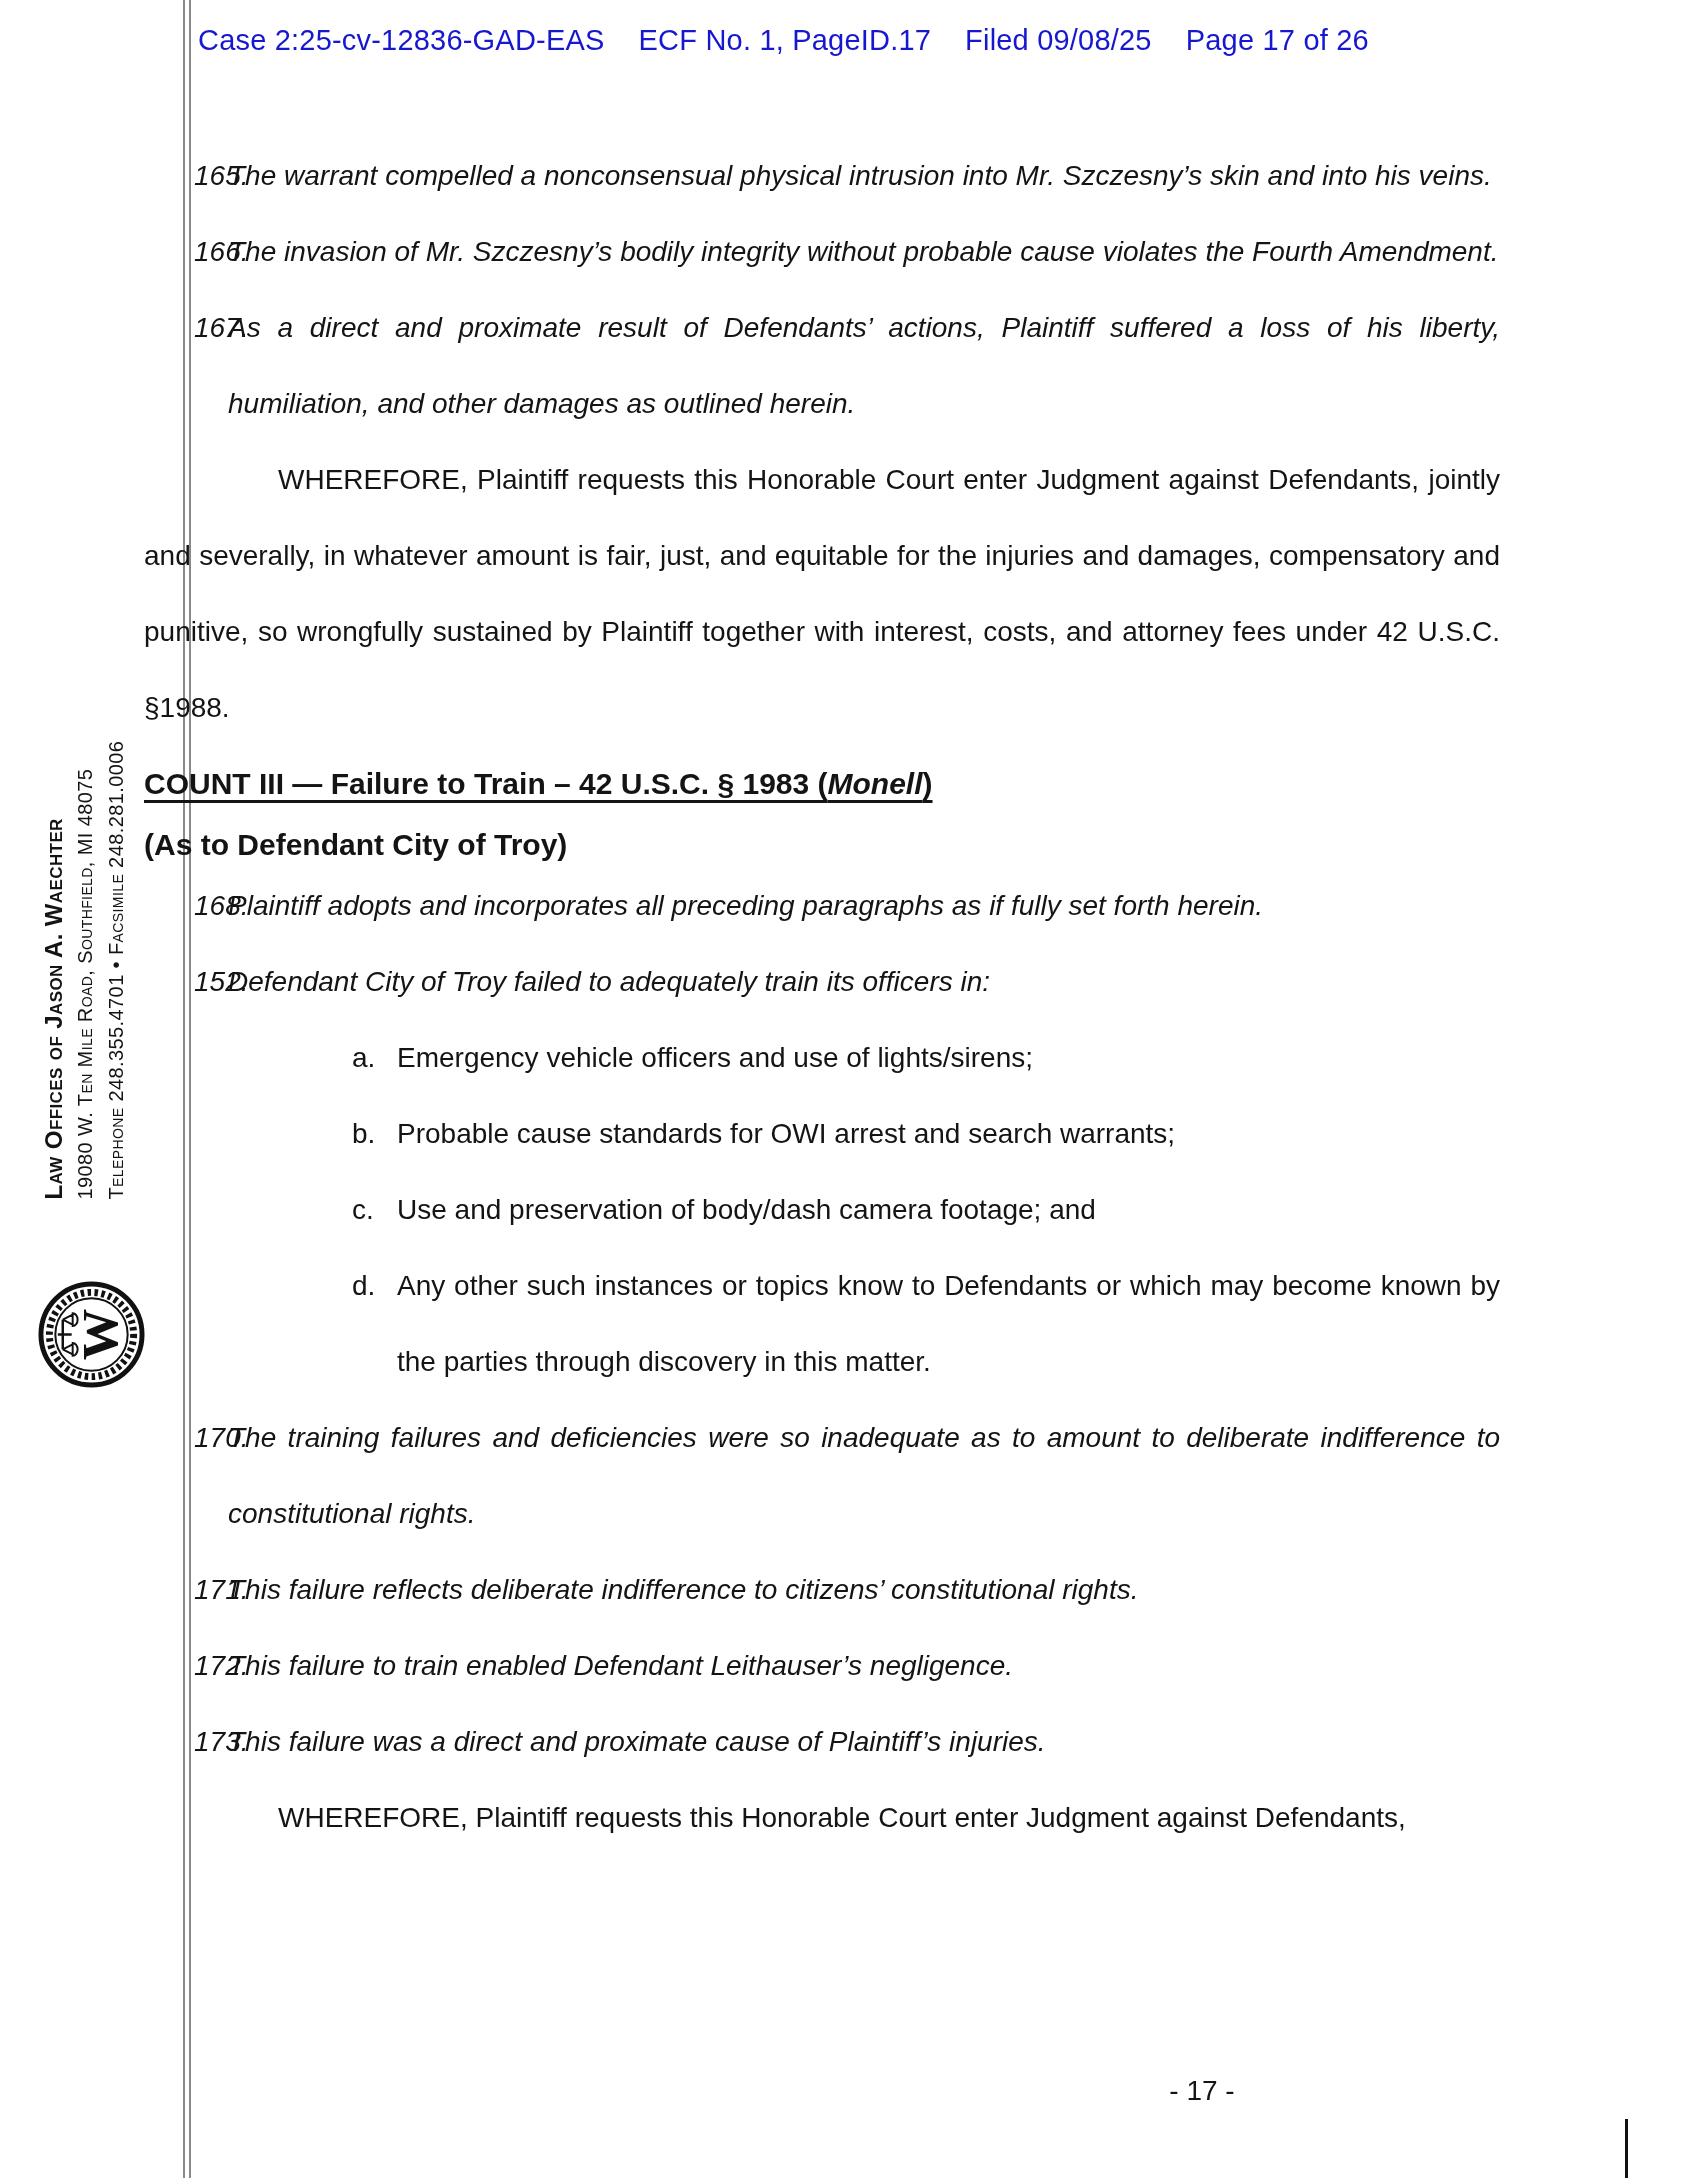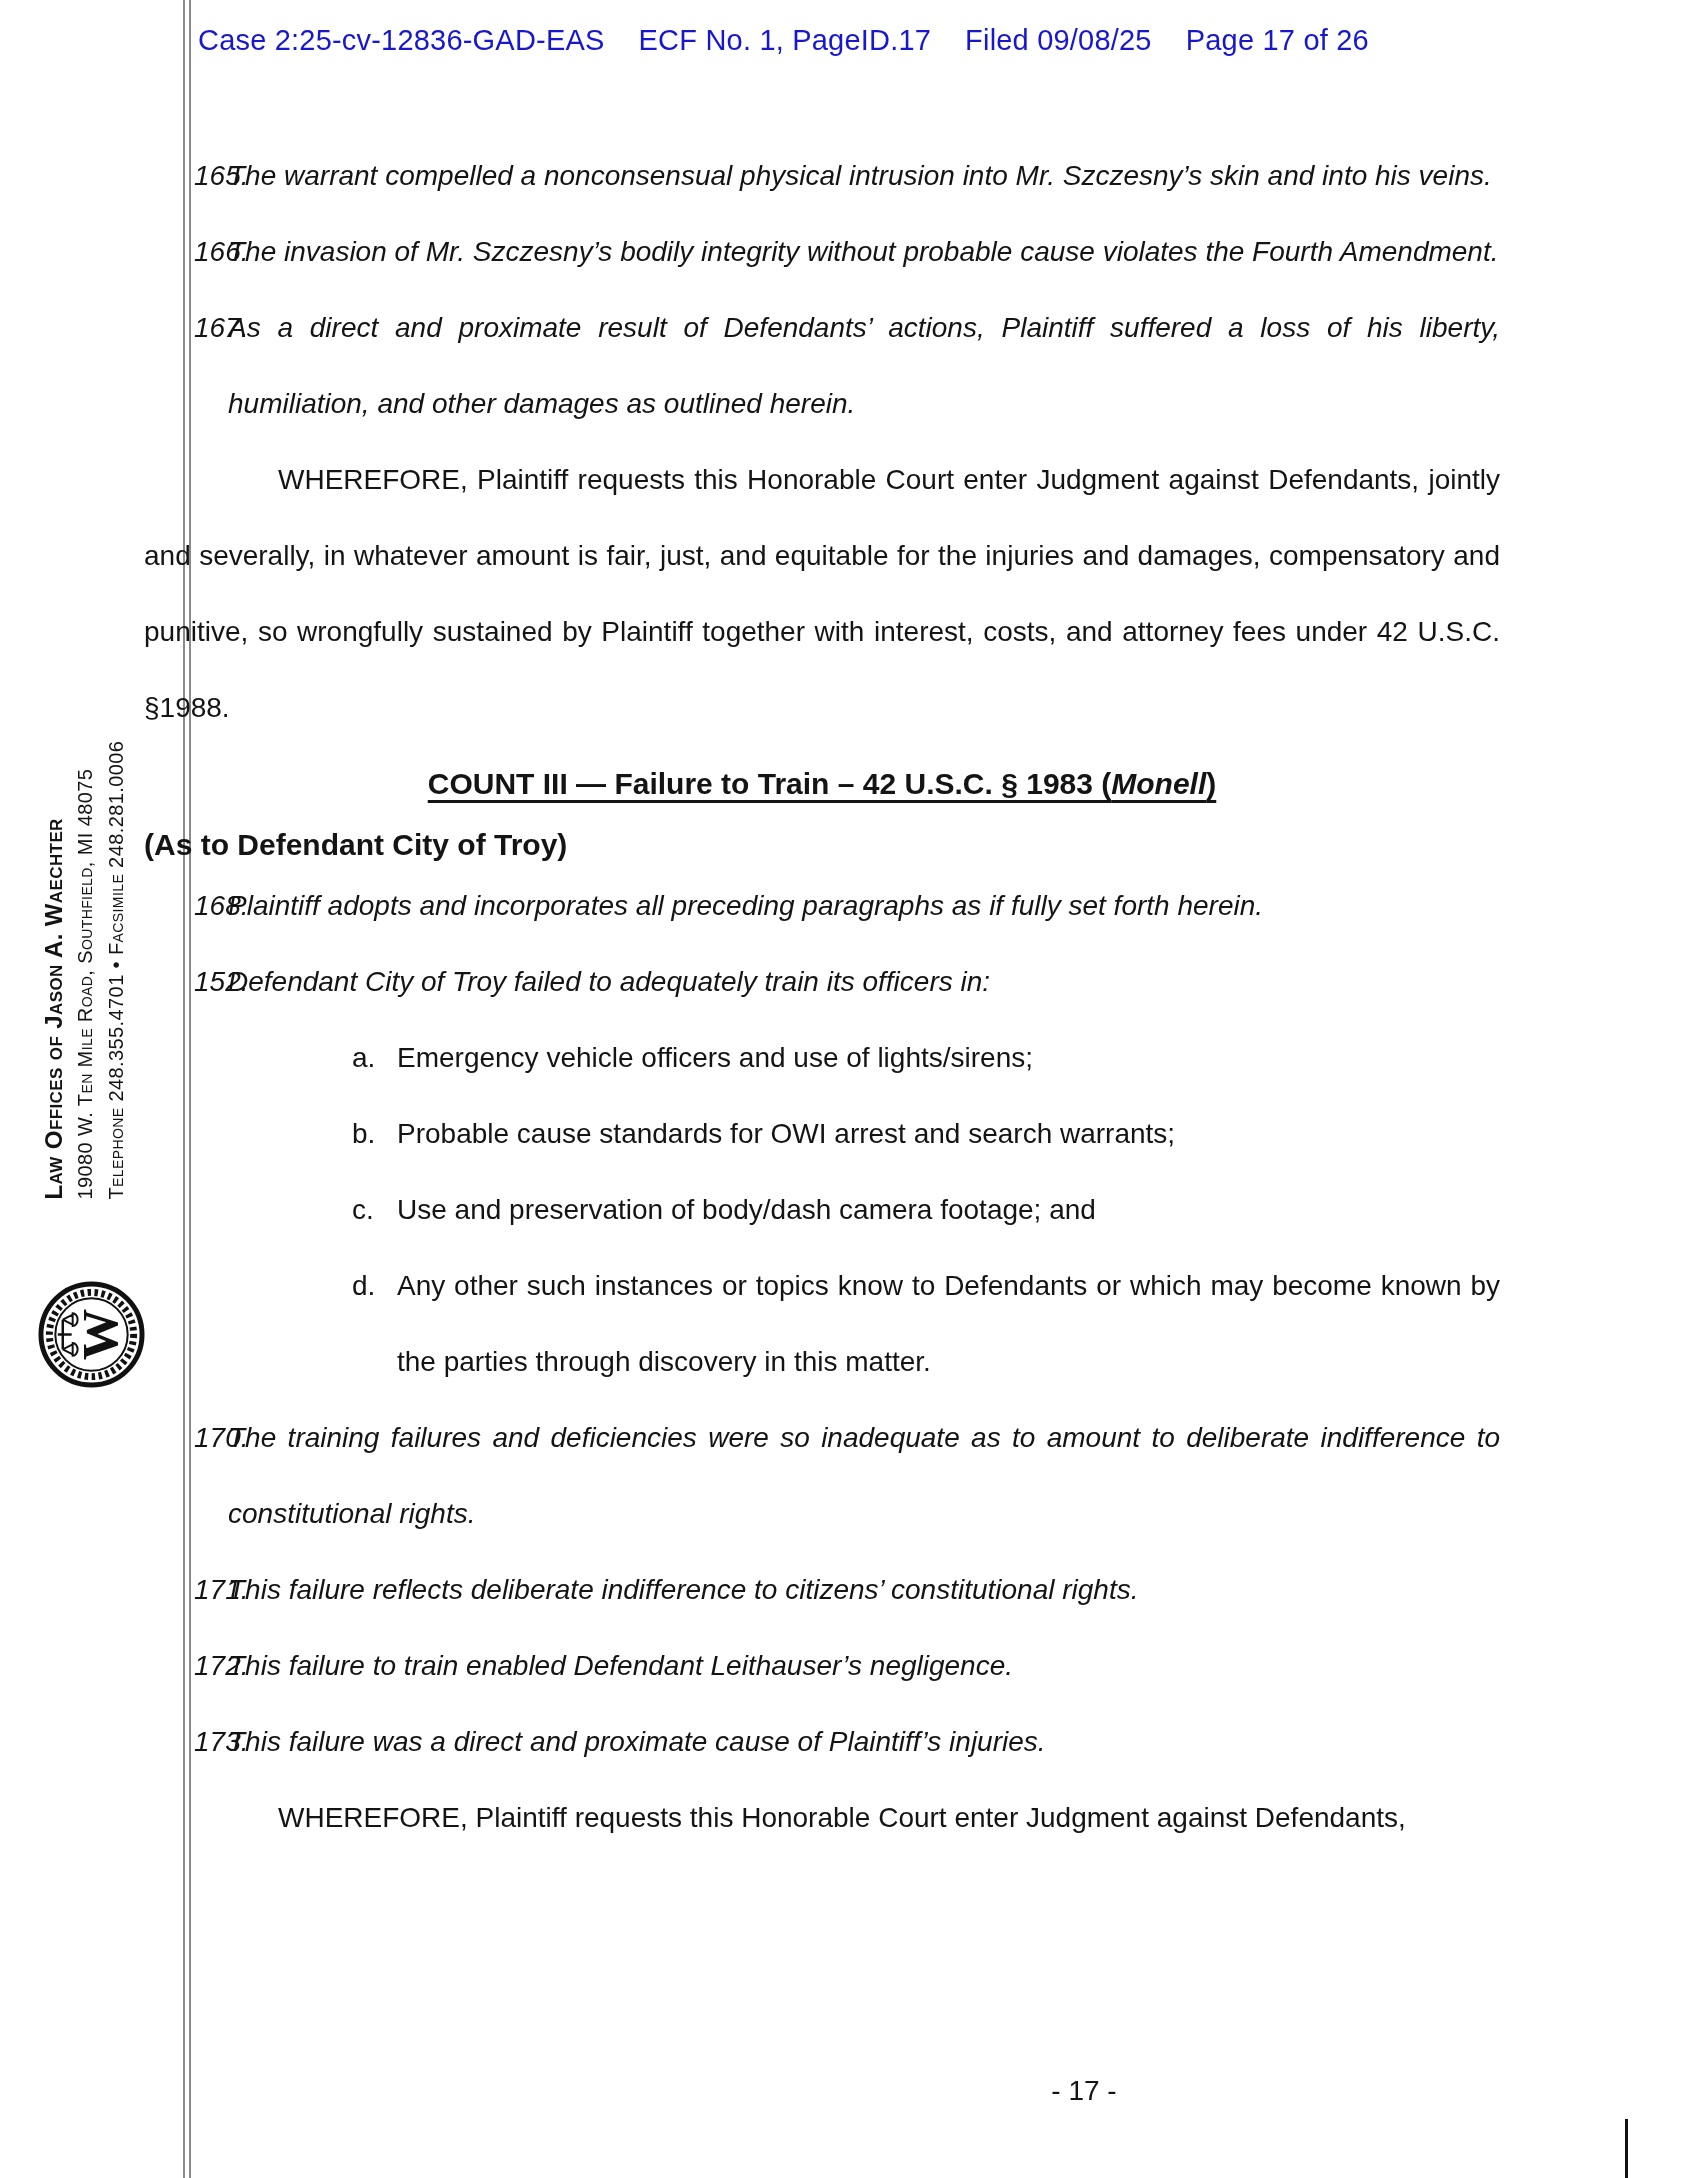--- a/index.html
+++ b/index.html
@@ -41,7 +41,7 @@
   .wherefore { text-indent:134px; }
   .subitem { position:relative; margin-left:208px; padding-left:45px; }
   .subitem .slet { position:absolute; left:0; }
-  .count-head { text-align:center; font-weight:bold; font-size:30px; line-height:76px; }
+  .count-head { text-align:left; font-weight:bold; font-size:30px; line-height:76px; }
   .count-head .u { text-decoration:underline; text-decoration-thickness:3px; text-underline-offset:6px; }
   .count-sub { text-align:left; font-weight:bold; font-size:30px; line-height:46px; }
   .pageno { position:absolute; left:1084px; top:2075px; transform:translateX(-50%); font-size:28px; }

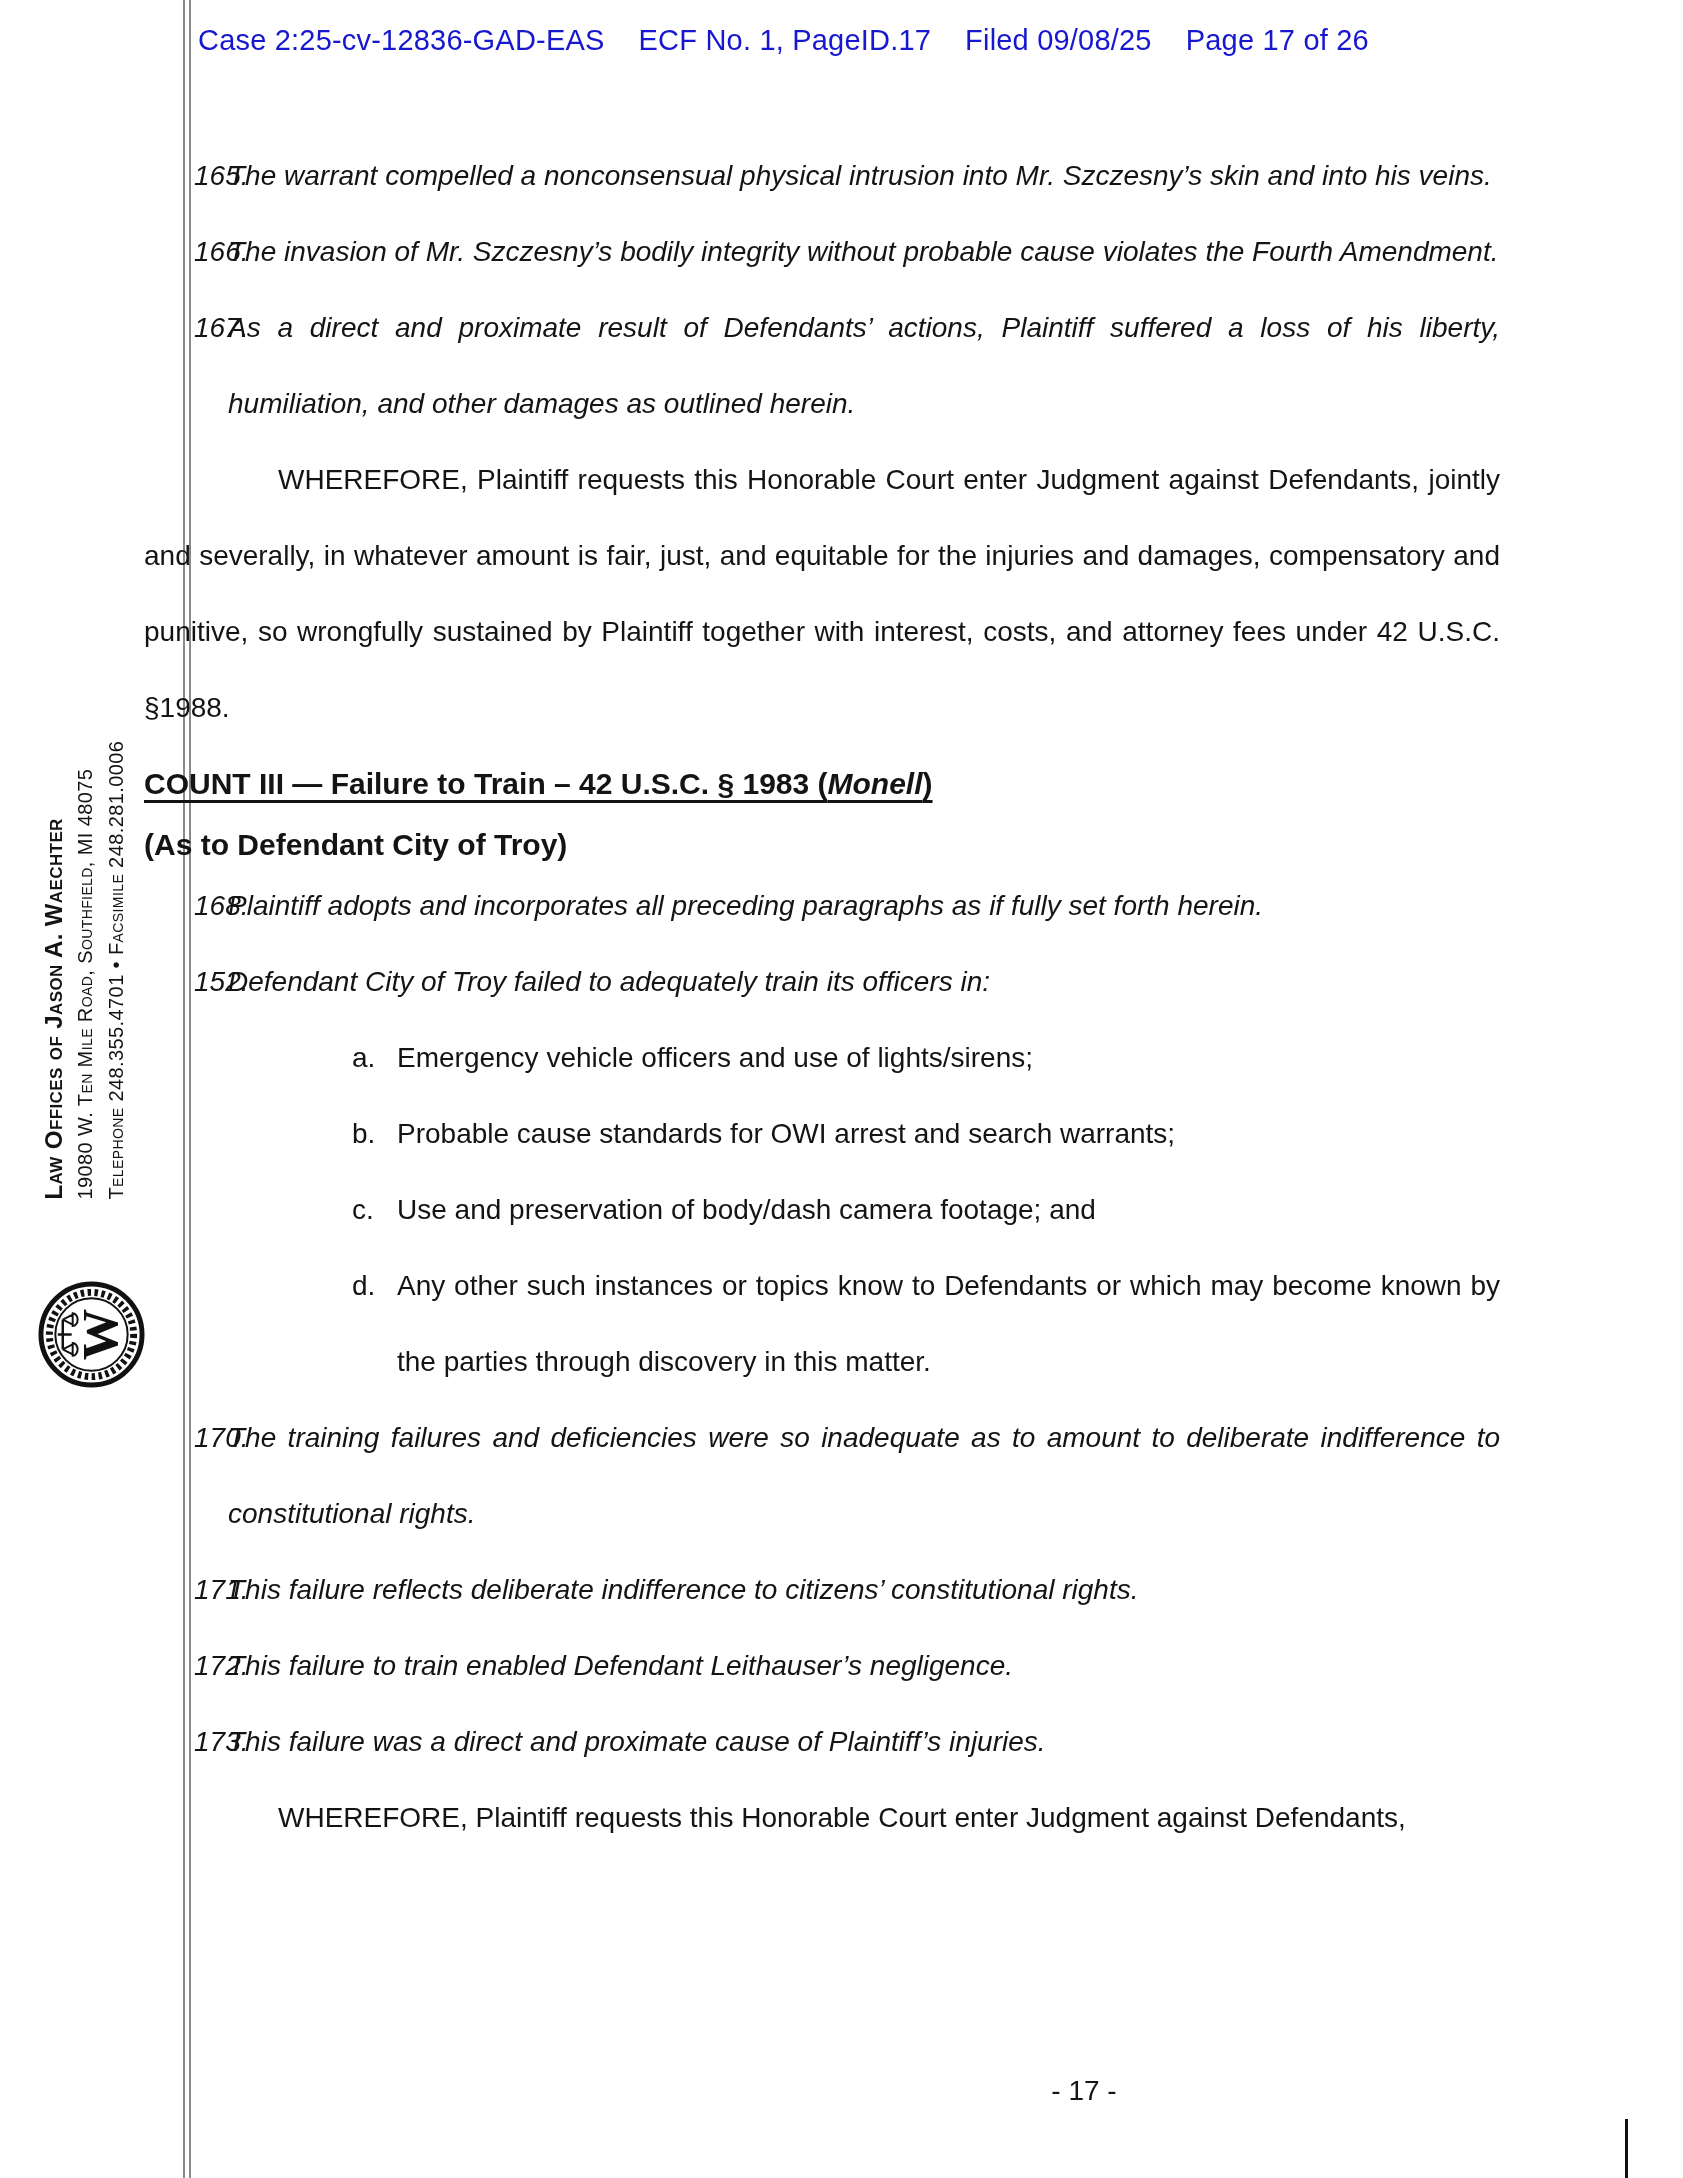--- a/index.html
+++ b/index.html
@@ -44,7 +44,7 @@
   .count-head { text-align:left; font-weight:bold; font-size:30px; line-height:76px; }
   .count-head .u { text-decoration:underline; text-decoration-thickness:3px; text-underline-offset:6px; }
   .count-sub { text-align:left; font-weight:bold; font-size:30px; line-height:46px; }
-  .pageno { position:absolute; left:1084px; top:2075px; transform:translateX(-50%); font-size:28px; }
+  .pageno { position:absolute; left:1202px; top:2075px; transform:translateX(-50%); font-size:28px; }
 
   .artifact-line { position:absolute; left:1625px; top:2119px; width:3px; height:59px; background:#111; }
 </style>

